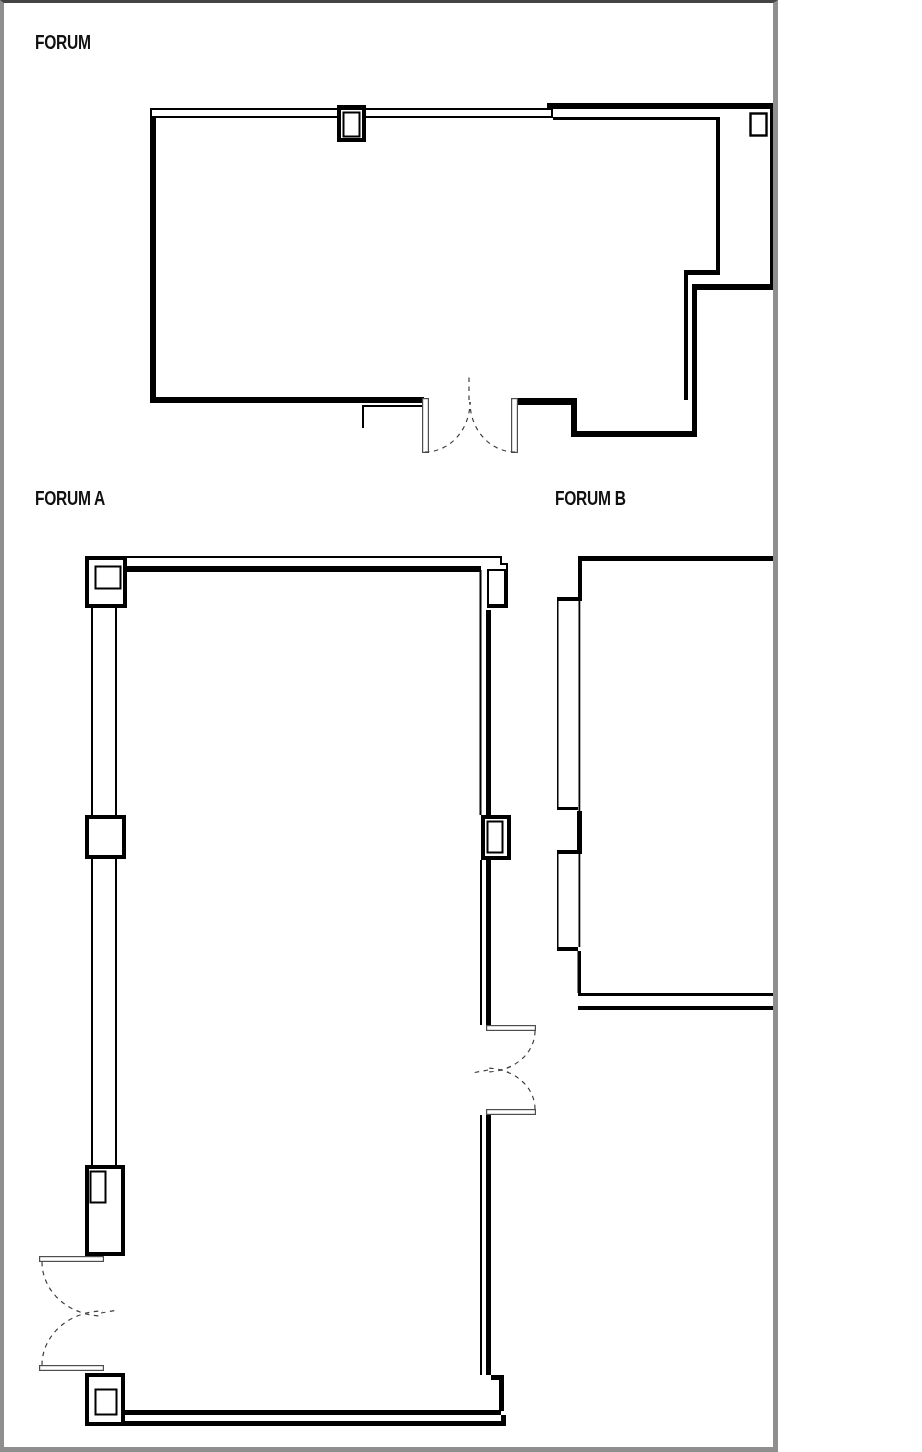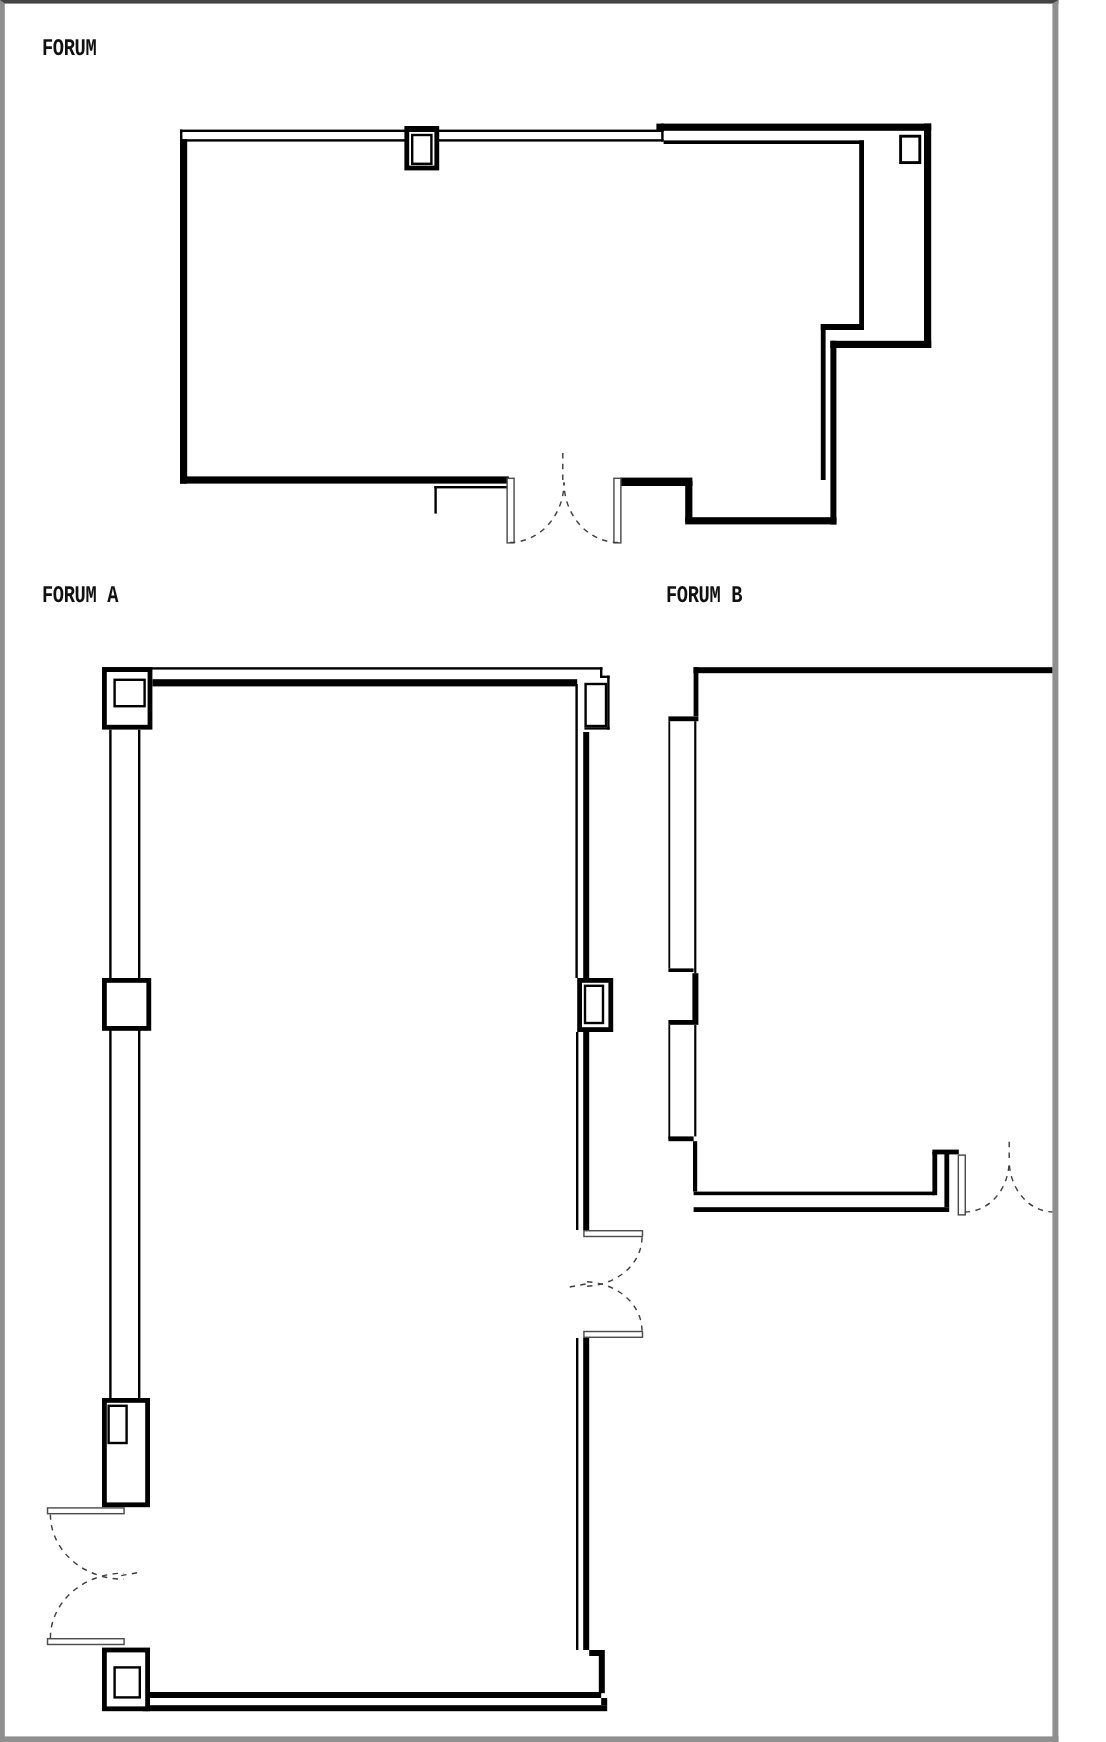--- a/index.html
+++ b/index.html
@@ -5,14 +5,14 @@
   html,body{margin:0;padding:0;background:#ffffff;}
   .page{
     position:relative;
-    width:882px;height:1452px;
+    width:778px;height:1452px;
     box-sizing:border-box;
     background:var(--background,#fff);
     border-style:solid;
     border-width:3px 5px 5px 4px;
     border-color:#444444 var(--page-border-color,#8f8f8f) var(--page-border-color,#8f8f8f) var(--page-border-color,#8f8f8f);
     overflow:hidden;
-    font-family:Liberation Mono, monospace;
+    font-family:Liberation Sans, sans-serif;
   }
   .plan-label{
     position:absolute;

